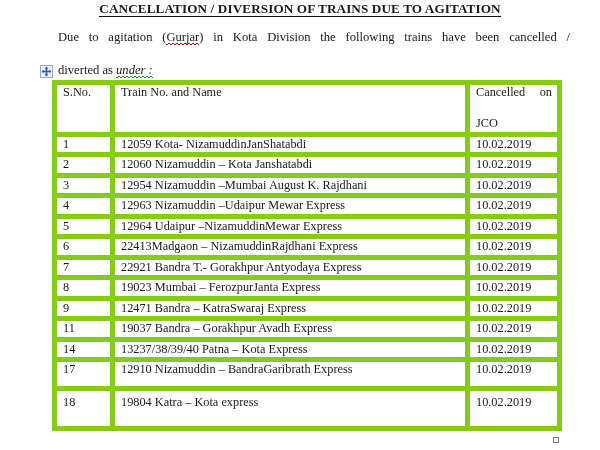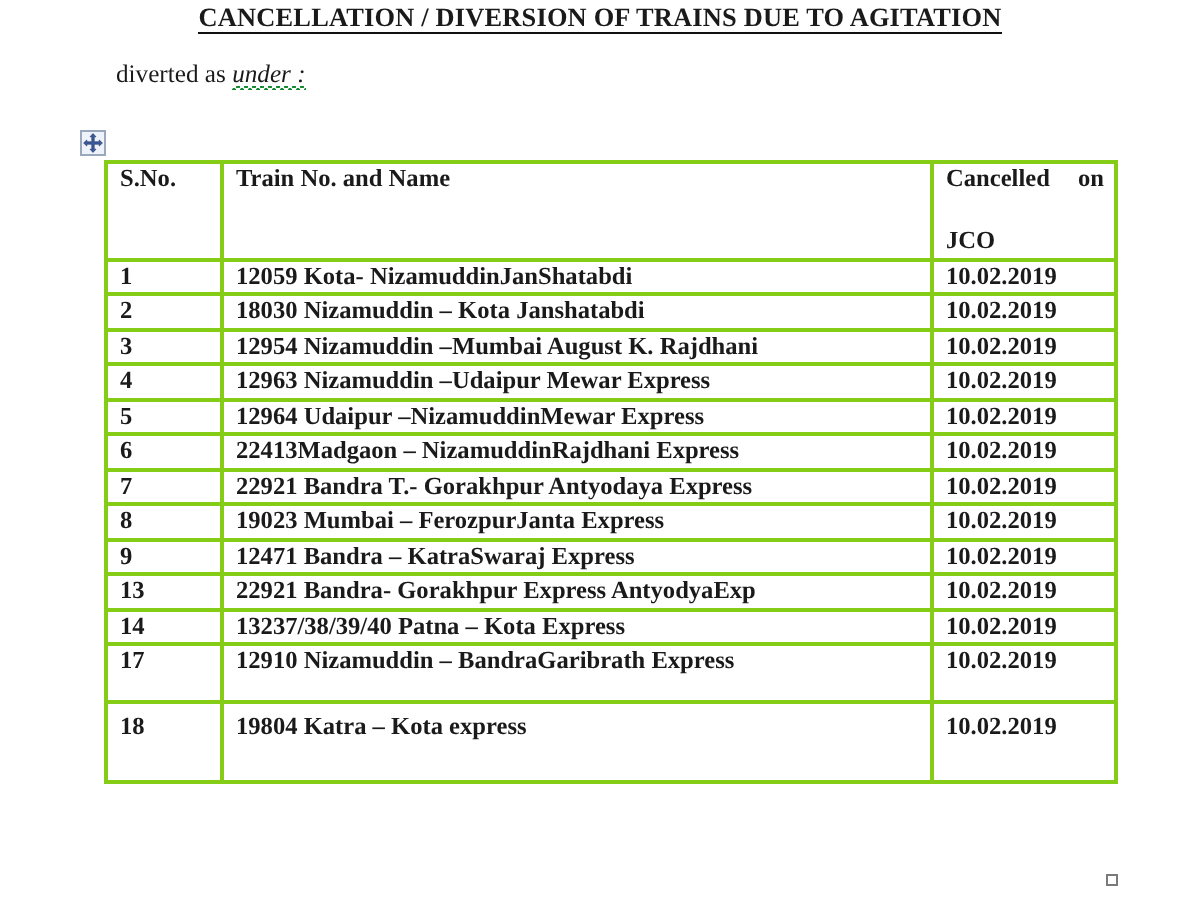--- a/index.html
+++ b/index.html
@@ -152,6 +152,7 @@
 </div>
 
 <div class="intro">
+  <span class="line1"><span>Due to agitation (</span><span class="sp-red">Gurjar</span><span>) in Kota Division the following trains have been cancelled /</span></span>
   <span class="line2"><span>diverted as </span><span class="sp-green">under :</span></span>
 </div>
 

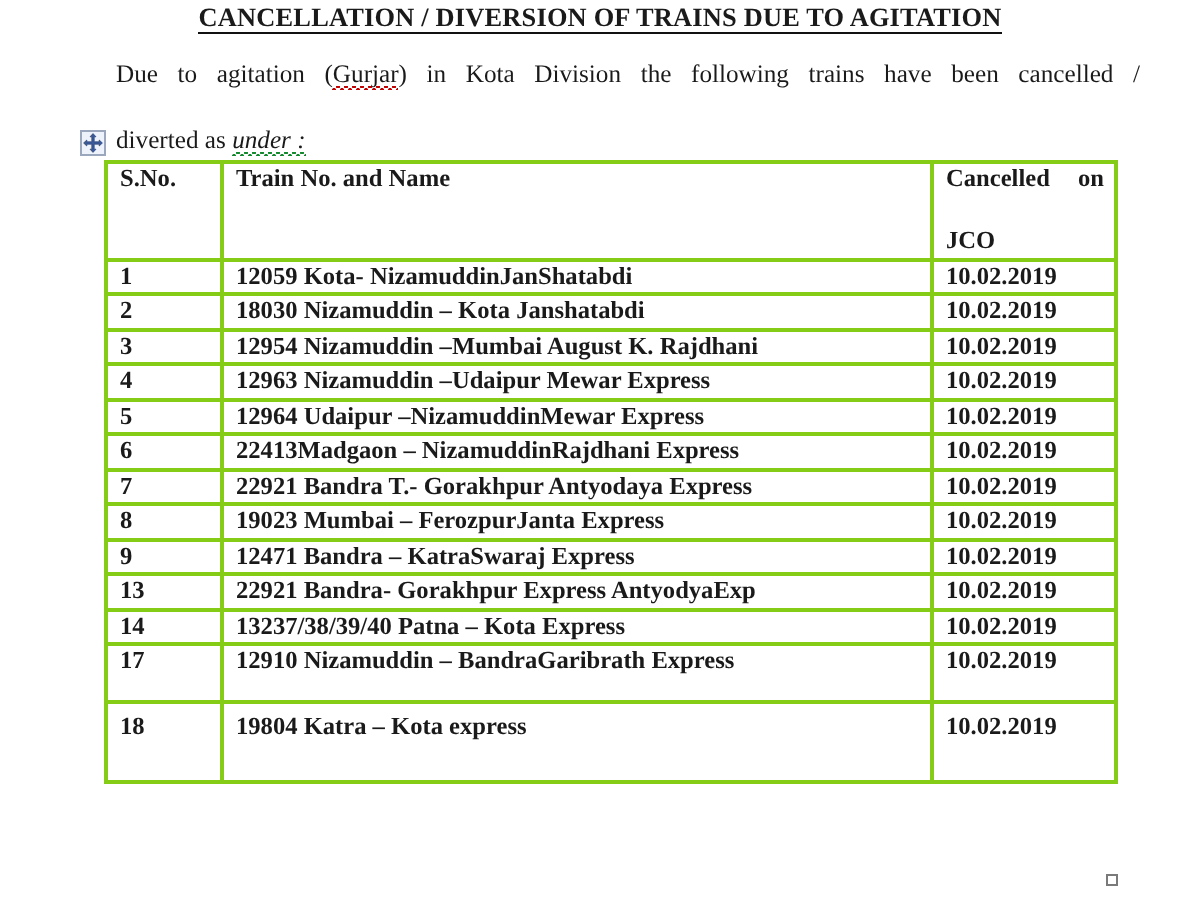--- a/index.html
+++ b/index.html
@@ -102,10 +102,10 @@
     font-size: 12.3px;
   }
   .train-table td, .train-table th {
-    border: 2px solid #84cc16;
+    border: 5px solid #84cc16;
     padding: 0px 5px 0px 6px;
     vertical-align: top;
-    font-weight: bold;
+    font-weight: normal;
     text-align: left;
     line-height: 15.5px;
     height: 16px;

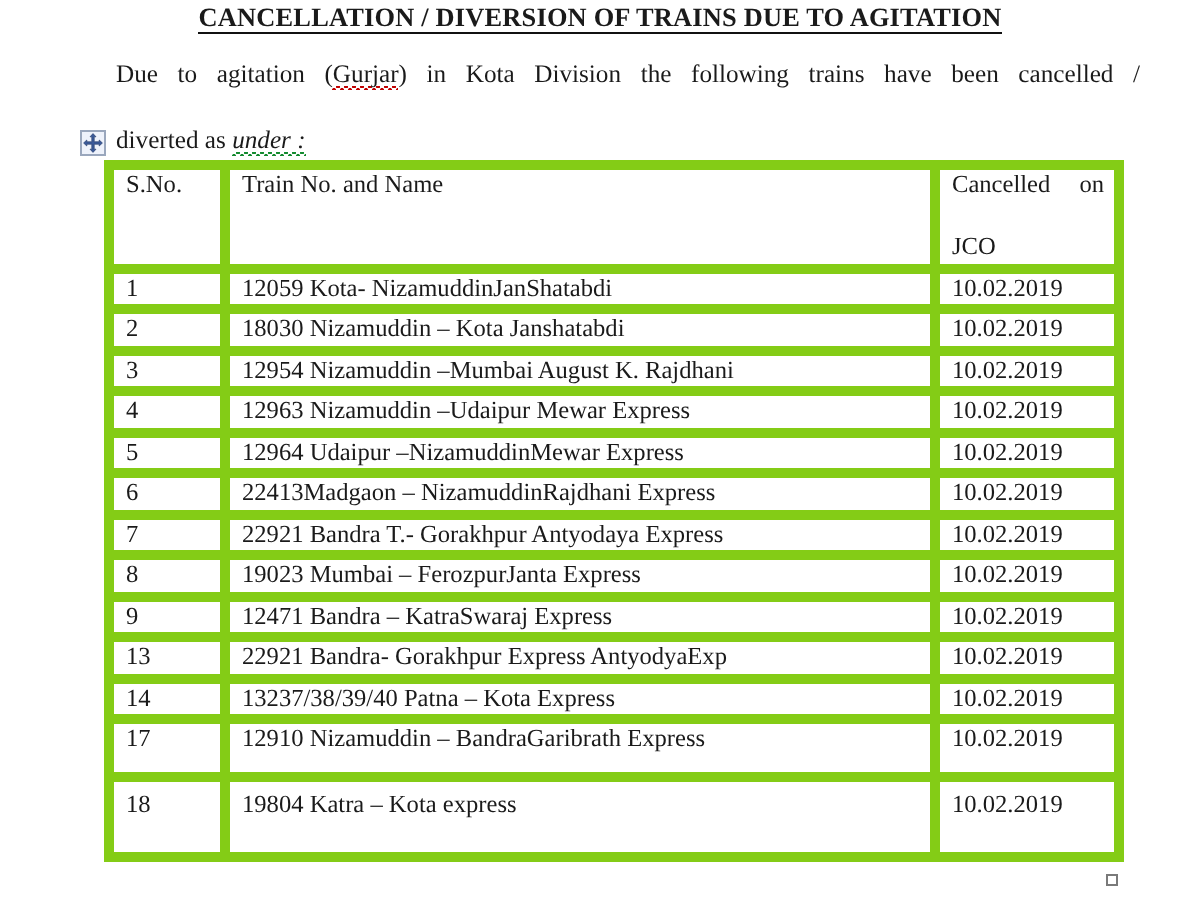--- a/index.html
+++ b/index.html
@@ -186,7 +186,7 @@
     </tr>
     <tr>
       <td>2</td>
-      <td>18030 Nizamuddin – Kota Janshatabdi</td>
+      <td>12060 Nizamuddin – Kota Janshatabdi</td>
       <td>10.02.2019</td>
     </tr>
     <tr>

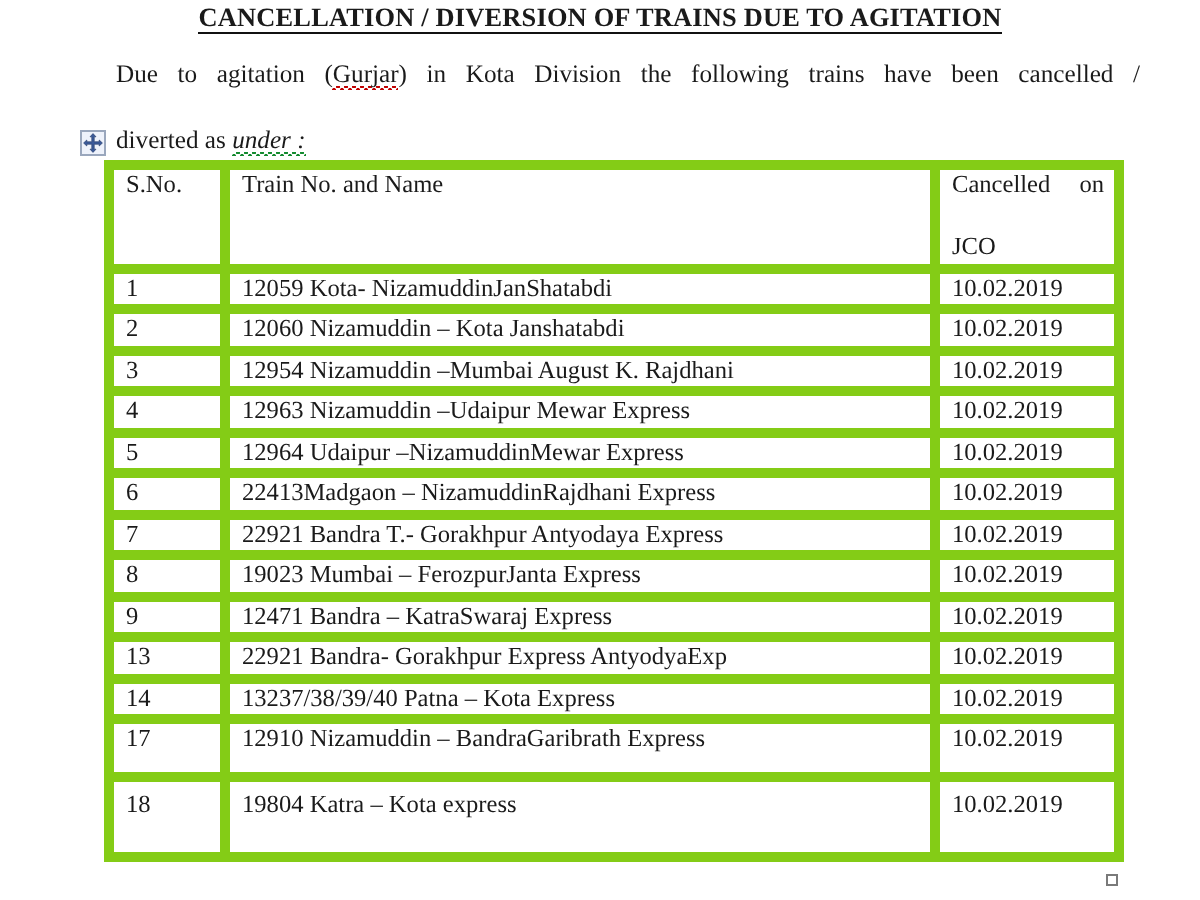--- a/index.html
+++ b/index.html
@@ -225,6 +225,11 @@
       <td>10.02.2019</td>
     </tr>
     <tr>
+      <td>11</td>
+      <td>19037 Bandra – Gorakhpur Avadh Express</td>
+      <td>10.02.2019</td>
+    </tr>
+    <tr>
       <td>13</td>
       <td>22921 Bandra- Gorakhpur Express AntyodyaExp</td>
       <td>10.02.2019</td>

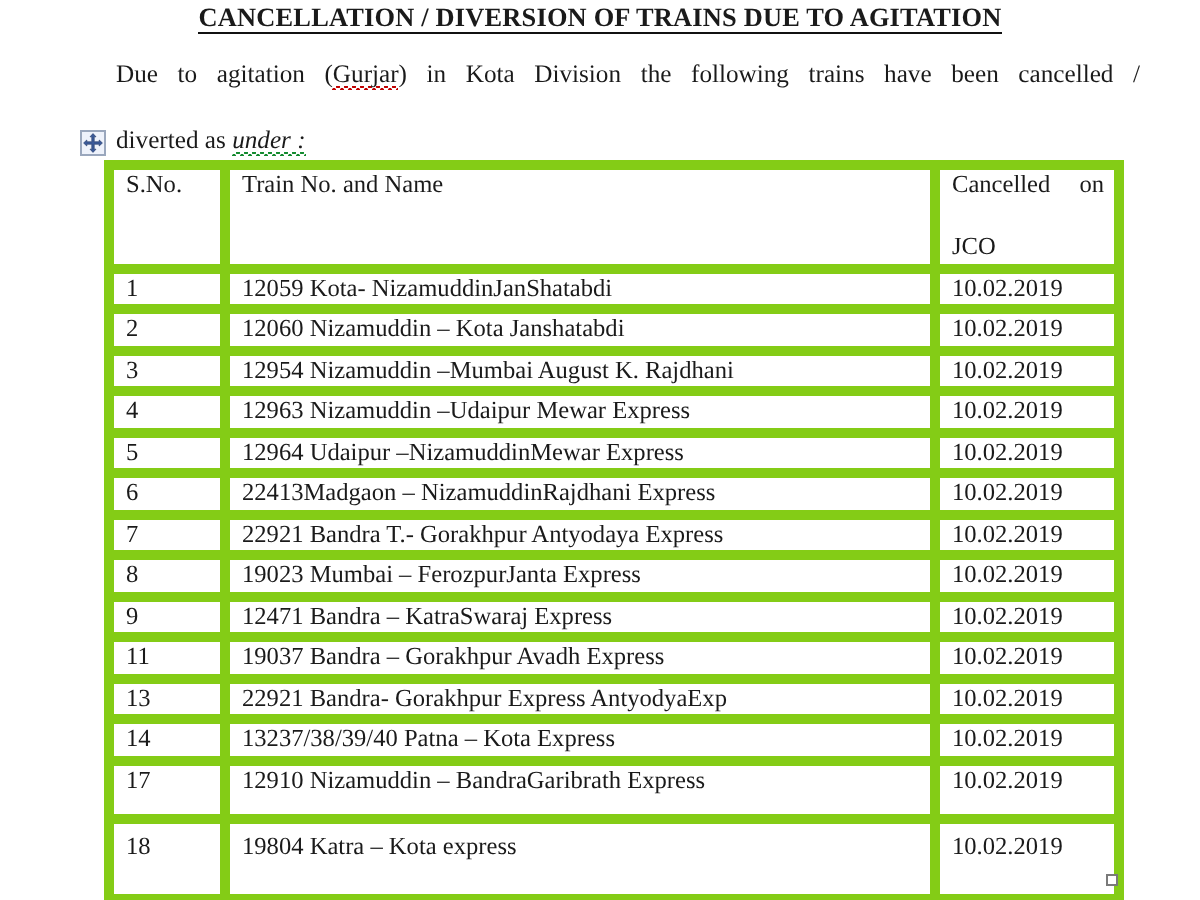--- a/index.html
+++ b/index.html
@@ -230,11 +230,6 @@
       <td>10.02.2019</td>
     </tr>
     <tr>
-      <td>13</td>
-      <td>22921 Bandra- Gorakhpur Express AntyodyaExp</td>
-      <td>10.02.2019</td>
-    </tr>
-    <tr>
       <td>14</td>
       <td>13237/38/39/40 Patna – Kota Express</td>
       <td>10.02.2019</td>

